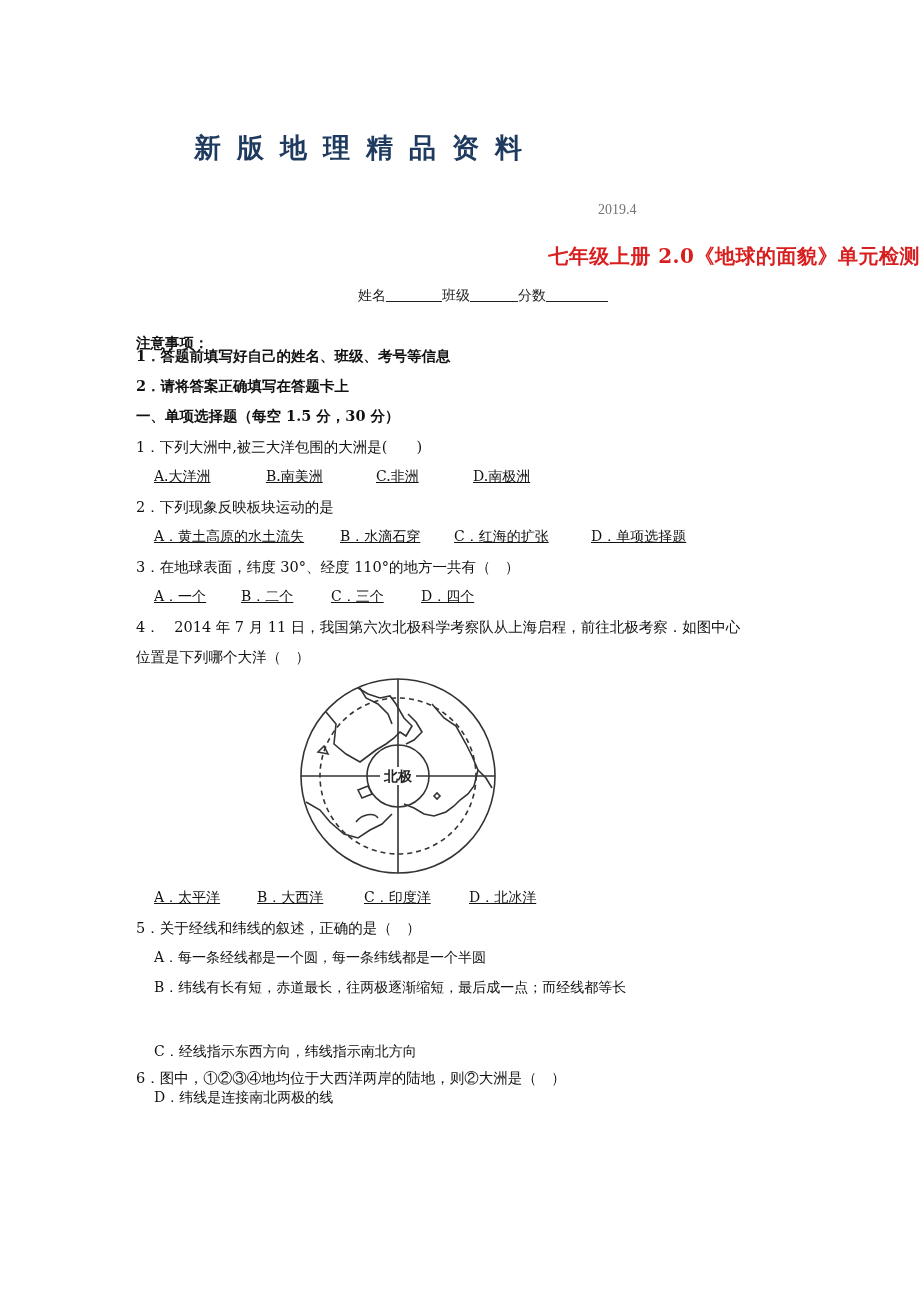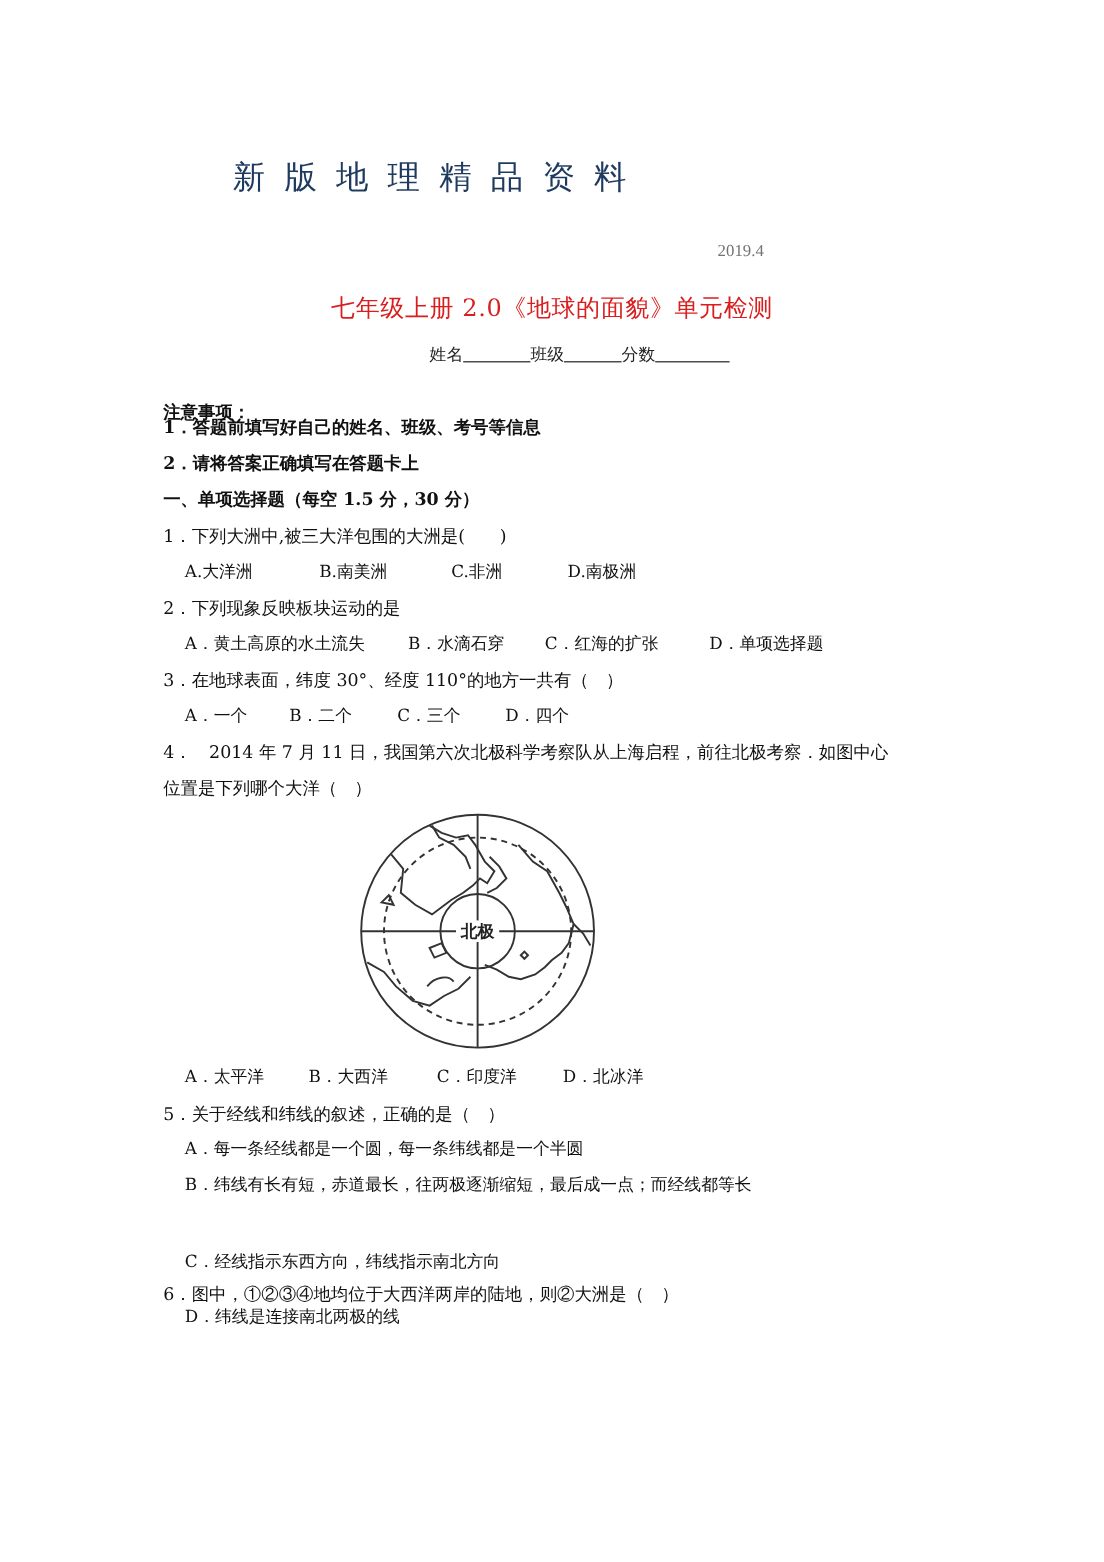--- a/index.html
+++ b/index.html
@@ -8,7 +8,7 @@
   .abs { position: absolute; white-space: nowrap; }
   .banner { left: 0; width: 732px; top: 130px; text-align: center;
             font-family: "DejaVu Sans", "Liberation Sans", sans-serif;
-            font-size: 27px; font-weight: normal; letter-spacing: 16px;
+            font-size: 27px; font-weight: bold; letter-spacing: 16px;
             color: #1f3a5f; }
   .date { left: 598px; top: 202px; font-family: Liberation Serif, serif;
           font-size: 14px; color: #737373; }

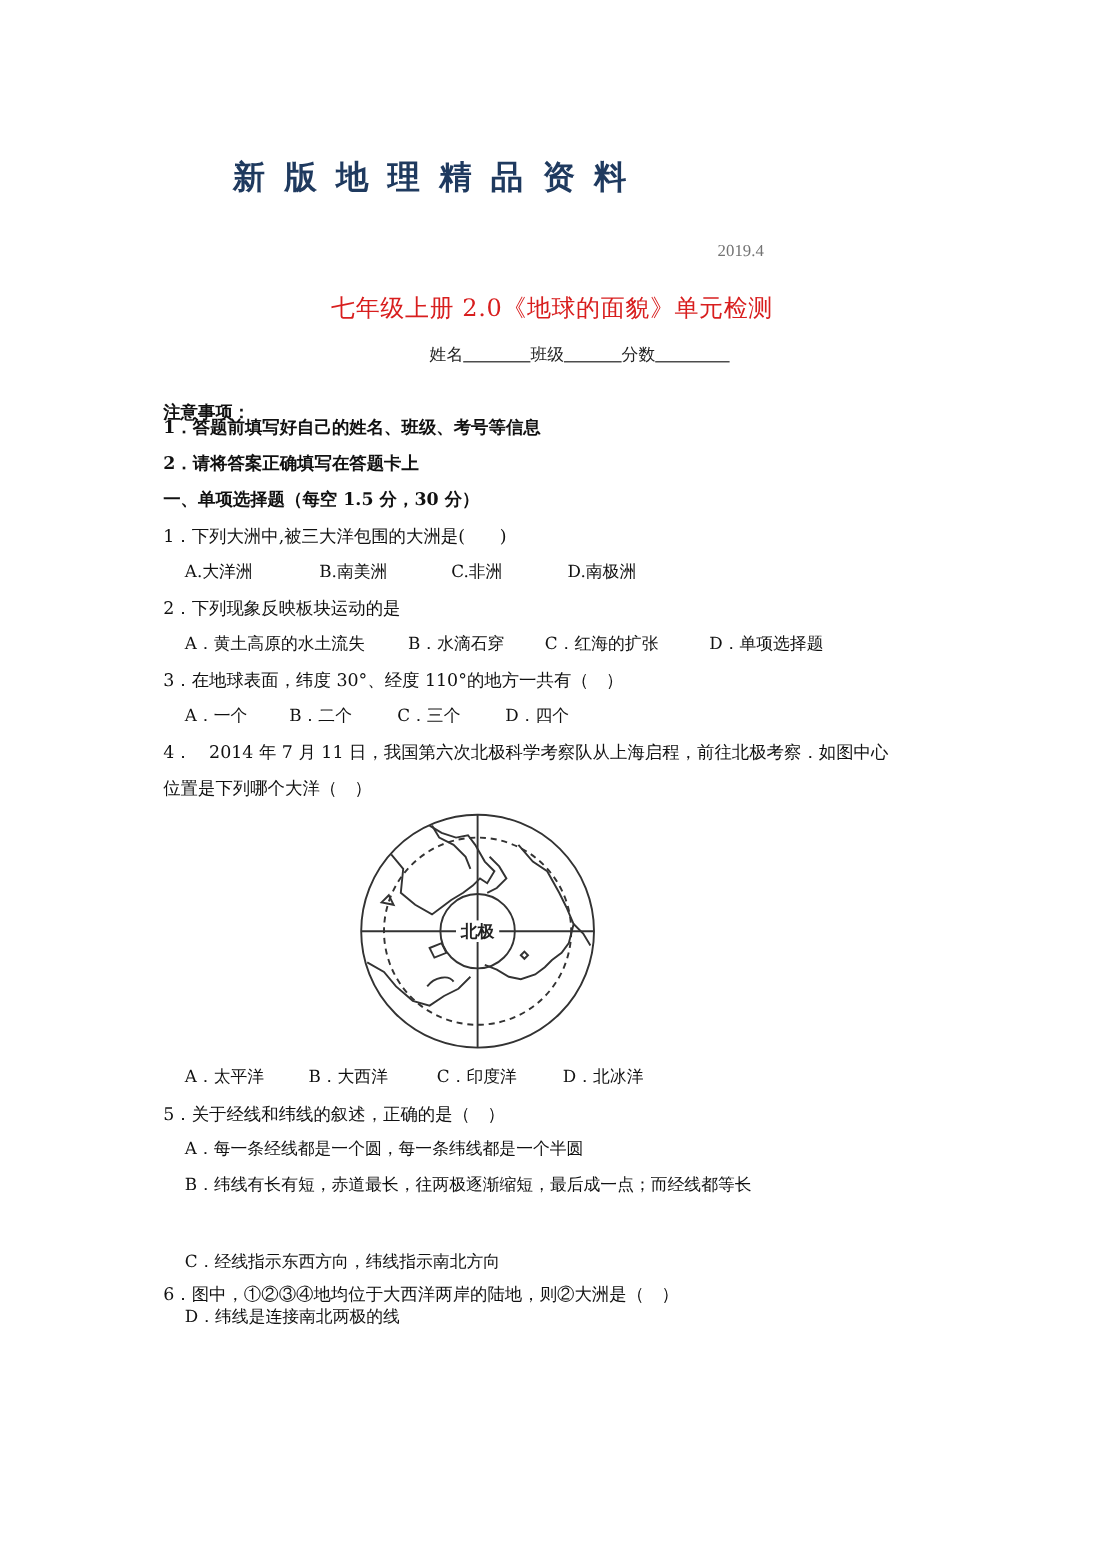--- a/index.html
+++ b/index.html
@@ -12,8 +12,8 @@
             color: #1f3a5f; }
   .date { left: 598px; top: 202px; font-family: Liberation Serif, serif;
           font-size: 14px; color: #737373; }
-  .title { left: 0; width: 920px; top: 243px; text-align: center;
-           font-size: 20px; font-weight: normal; color: #d81e1e; letter-spacing: 0.5px; }
+  .title { left: 0; width: 920px; top: 243px; text-align: right;
+           font-size: 20px; font-weight: bold; color: #d81e1e; letter-spacing: 0.5px; }
   .info { left: 358px; top: 287px; font-size: 14px; color: #222; }
   .info .blank { display: inline-block; border-bottom: 1px solid #222;
                  height: 14px; vertical-align: -2px; }

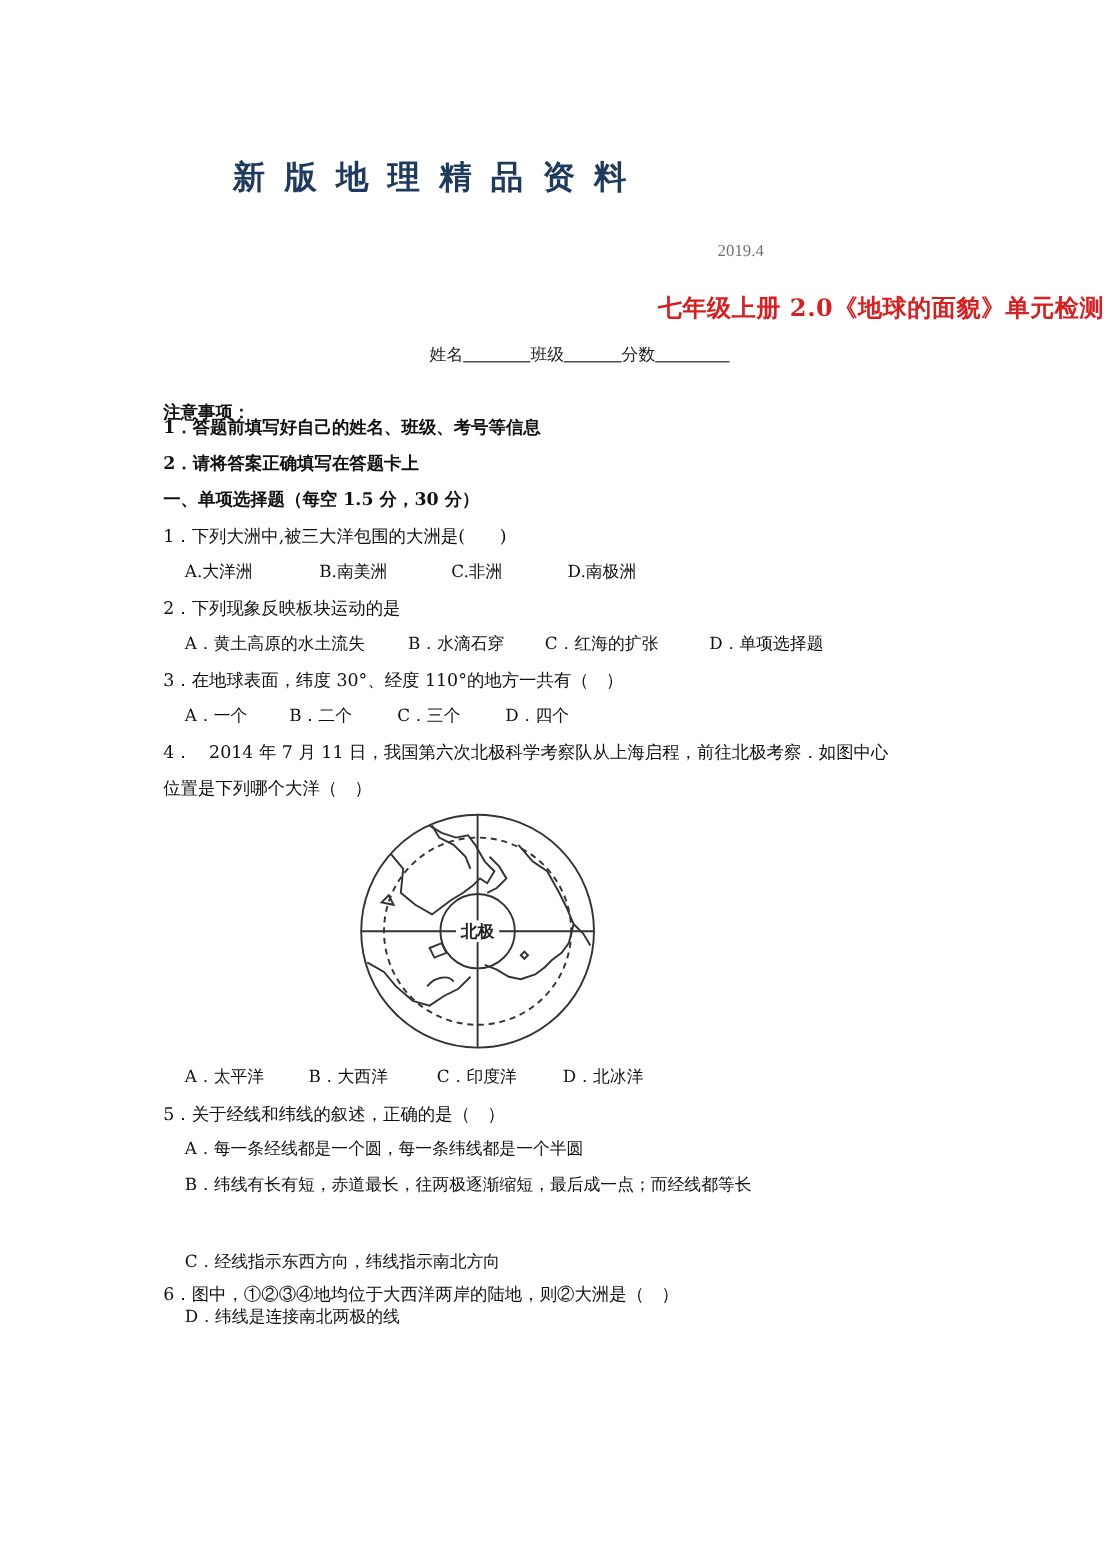--- a/index.html
+++ b/index.html
@@ -20,7 +20,7 @@
   .line { left: 136px; font-size: 14.5px; color: #111; }
   .bold { font-weight: bold; }
   .opt { left: 154px; font-size: 14px; color: #111; }
-  .opt span { display: inline-block; }
+  .opt span { display: inline-block; text-decoration: underline; }
   .map { left: 296px; top: 674px; width: 204px; height: 204px; }
 </style>
 </head>

